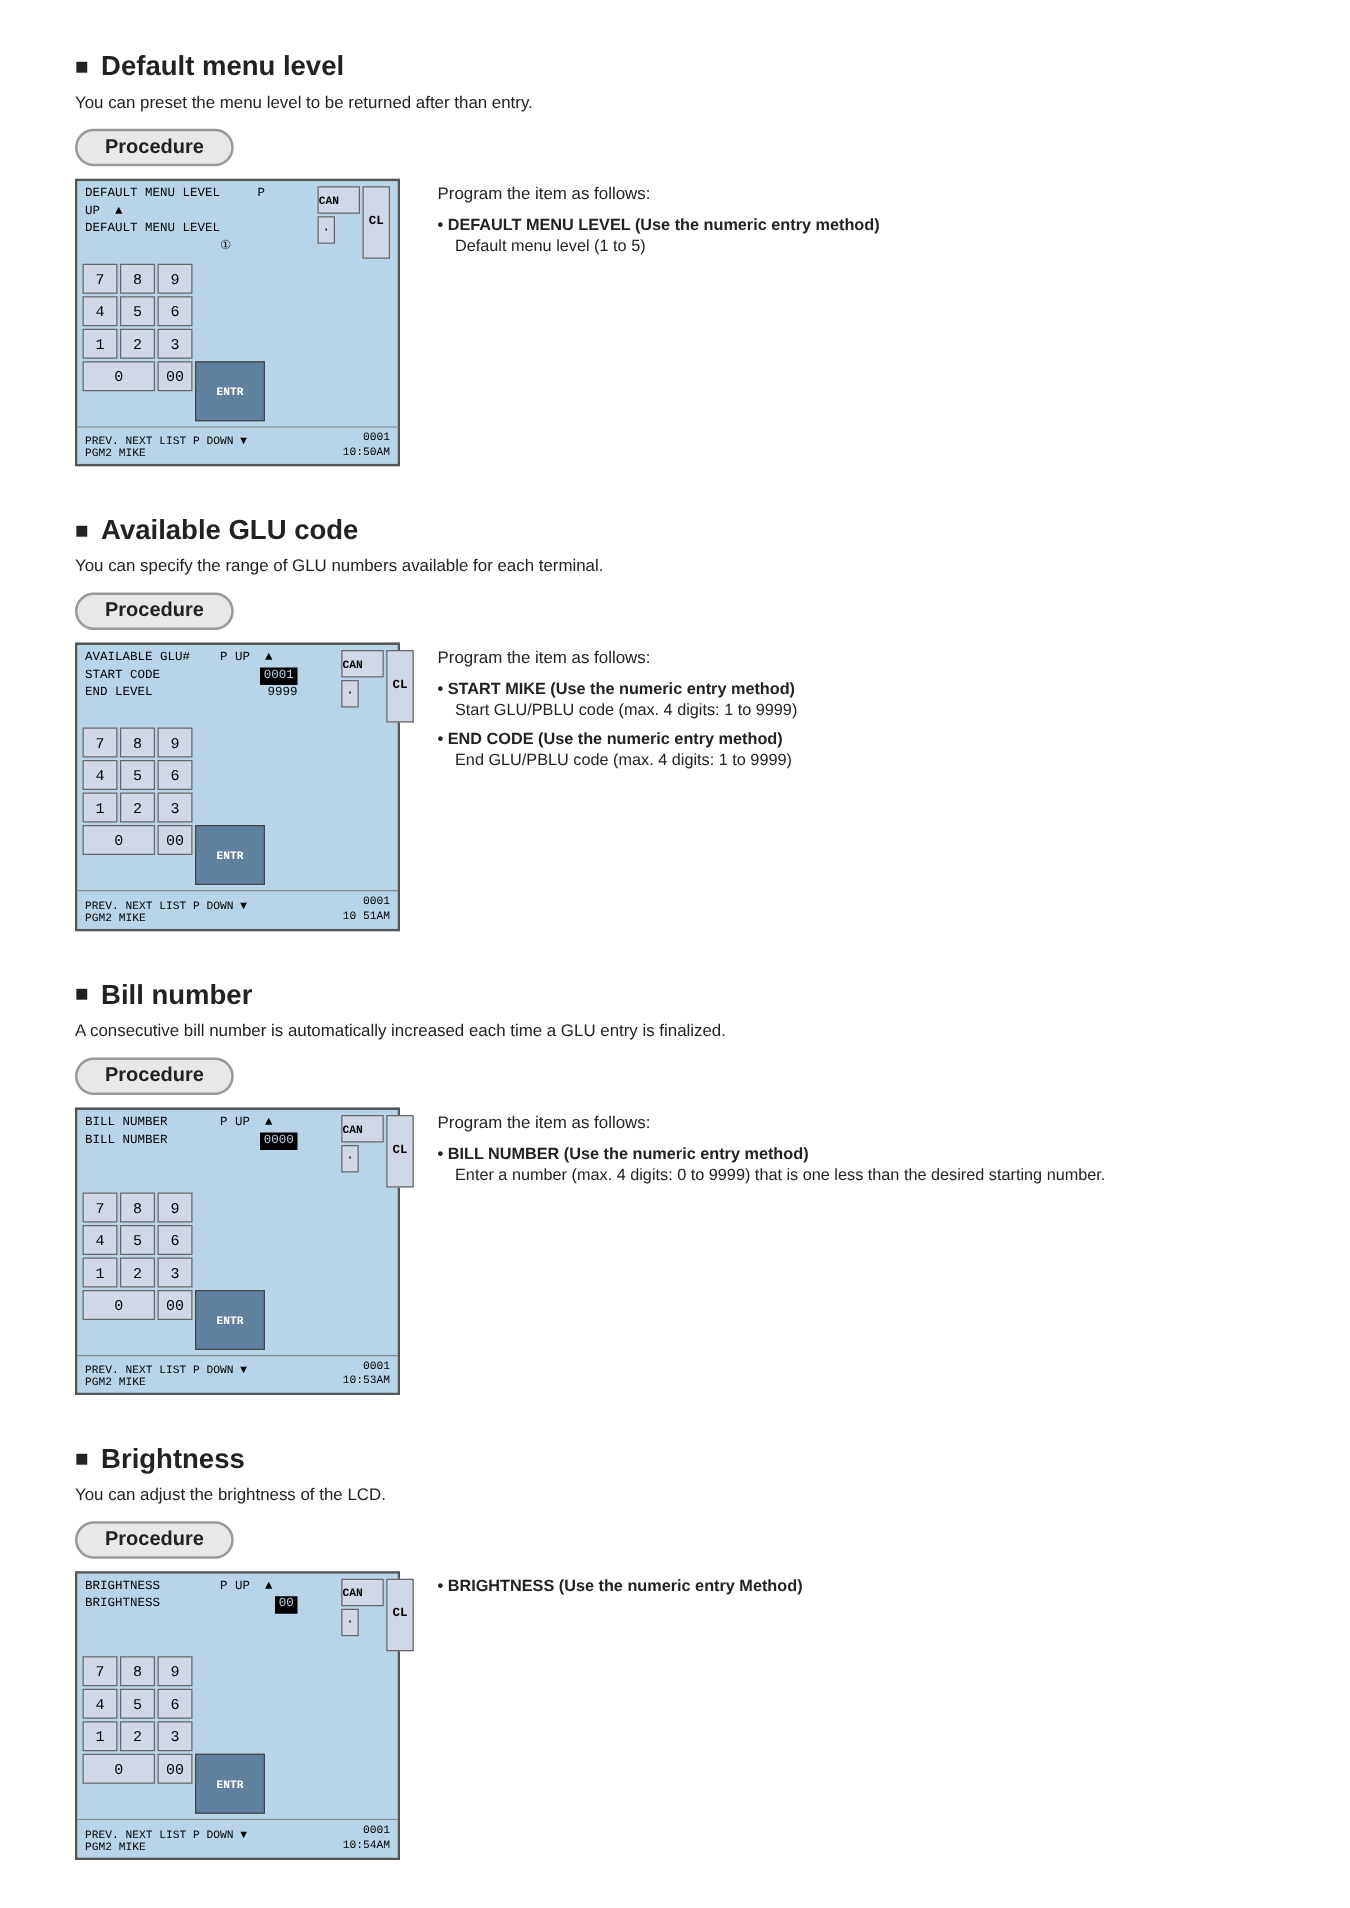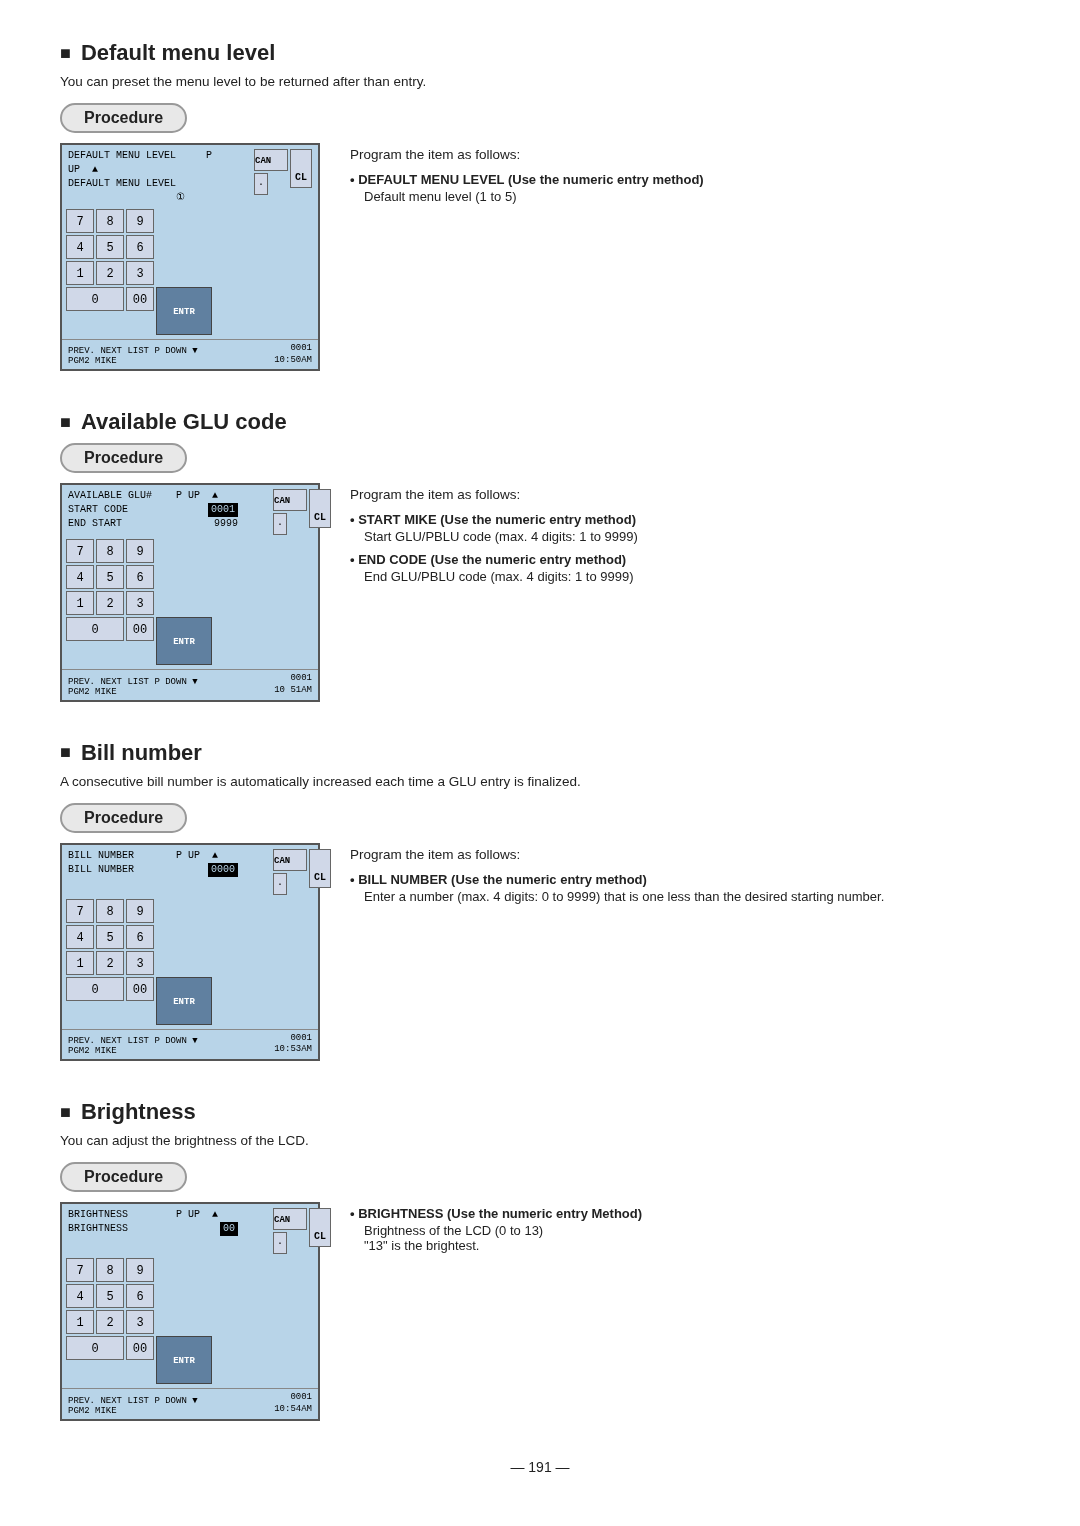--- a/index.html
+++ b/index.html
@@ -132,7 +132,7 @@
 
     .cl-btn {
       width: 22px;
-      height: 39px;
+      height: 58px;
       line-height: 55px;
       background: #d0d8e8;
       border: 1px solid #666;

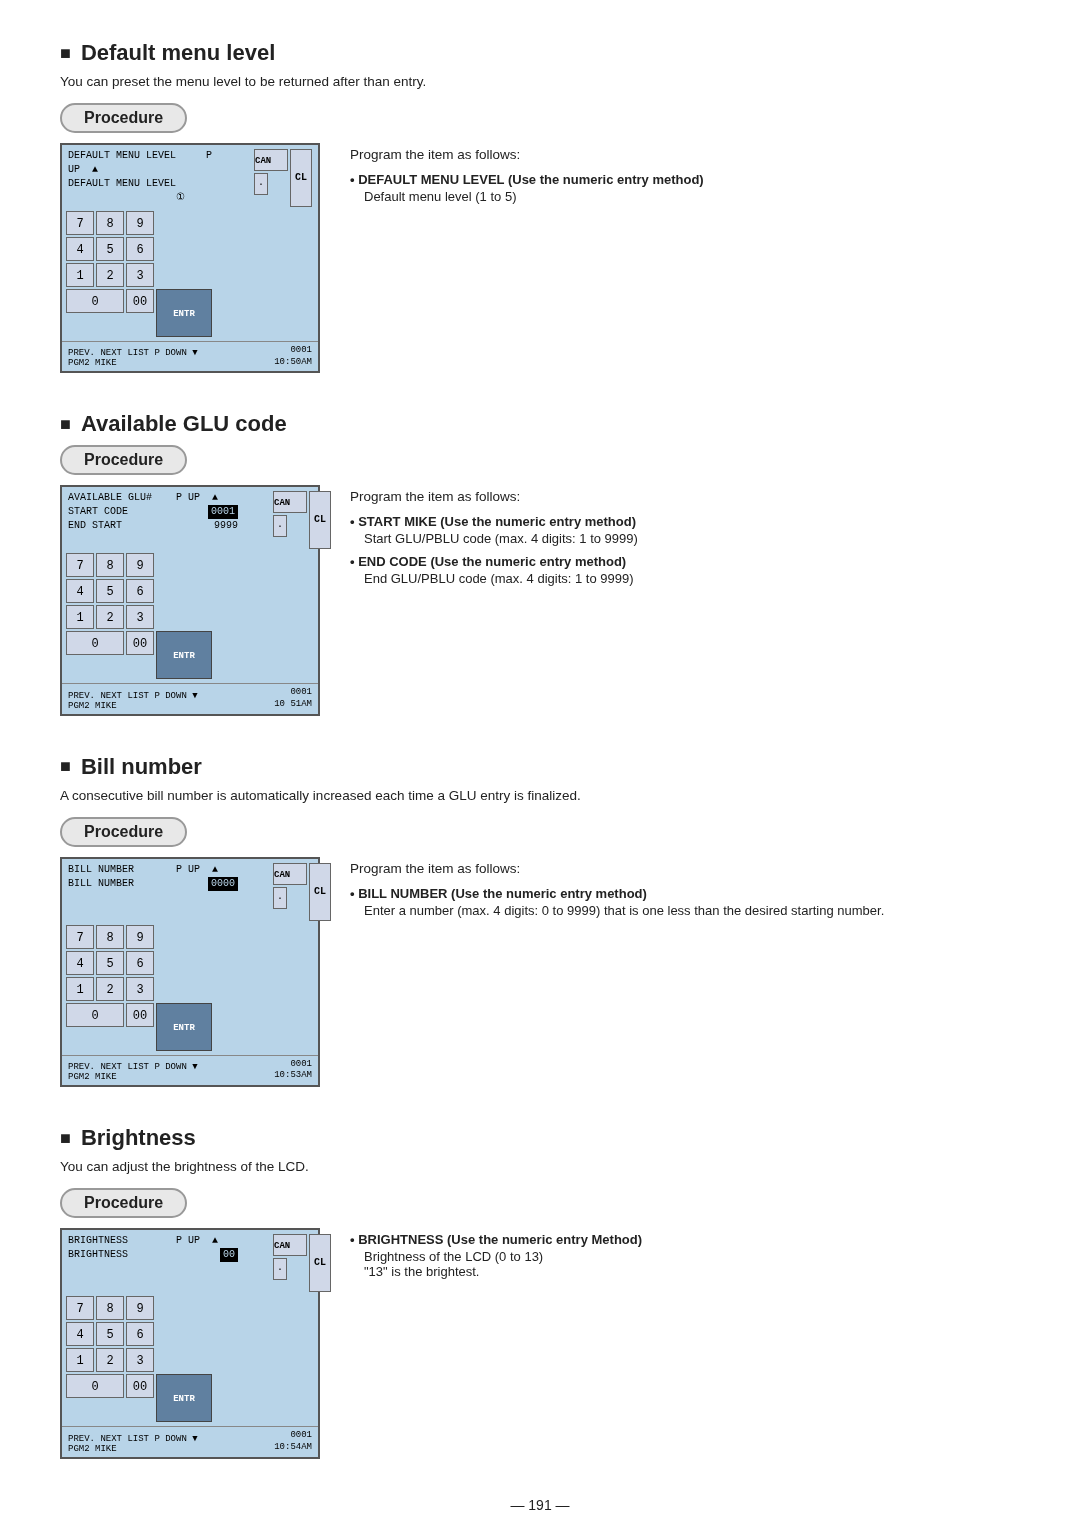--- a/index.html
+++ b/index.html
@@ -305,6 +305,7 @@
   <div class="section-heading">
     <span>Available GLU code</span>
   </div>
+  <div class="section-intro">You can specify the range of GLU numbers available for each terminal.</div>
 
   <div class="procedure-badge">Procedure</div>
 

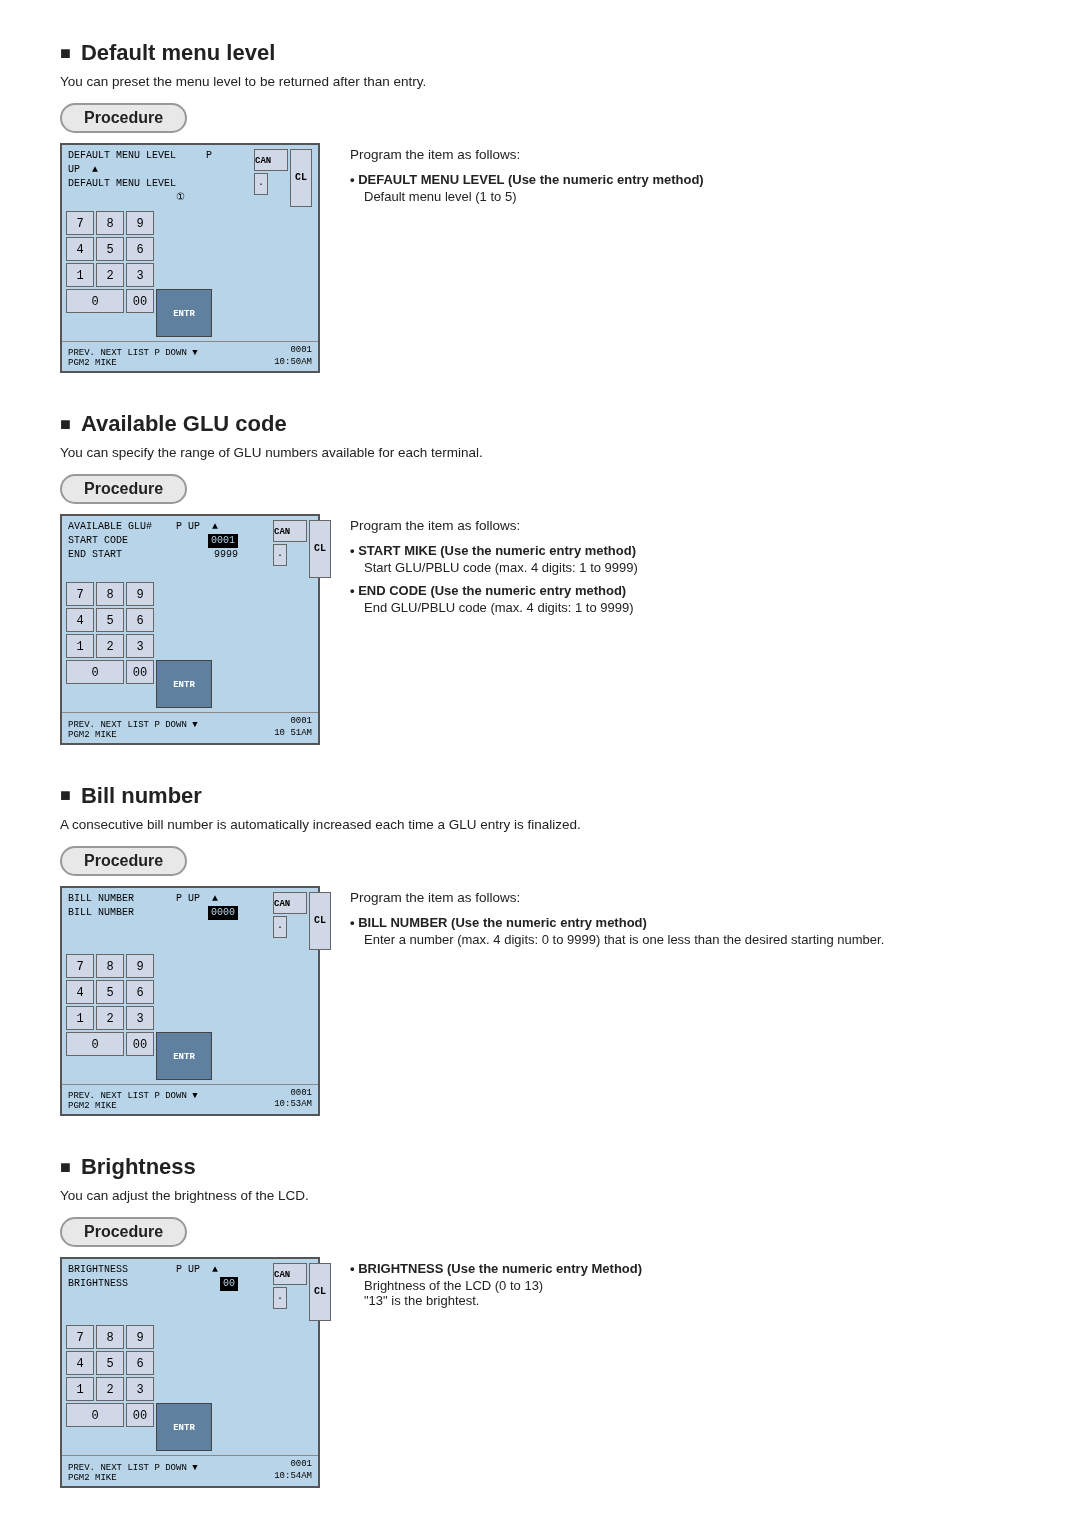--- a/index.html
+++ b/index.html
@@ -320,7 +320,7 @@
               <span class="highlight-box">0001</span>
             </div>
             <div style="display:flex; justify-content:space-between; font-size:10px; width:170px;">
-              <span>END START</span>
+              <span>END LEVEL</span>
               <span>9999</span>
             </div>
           </div>

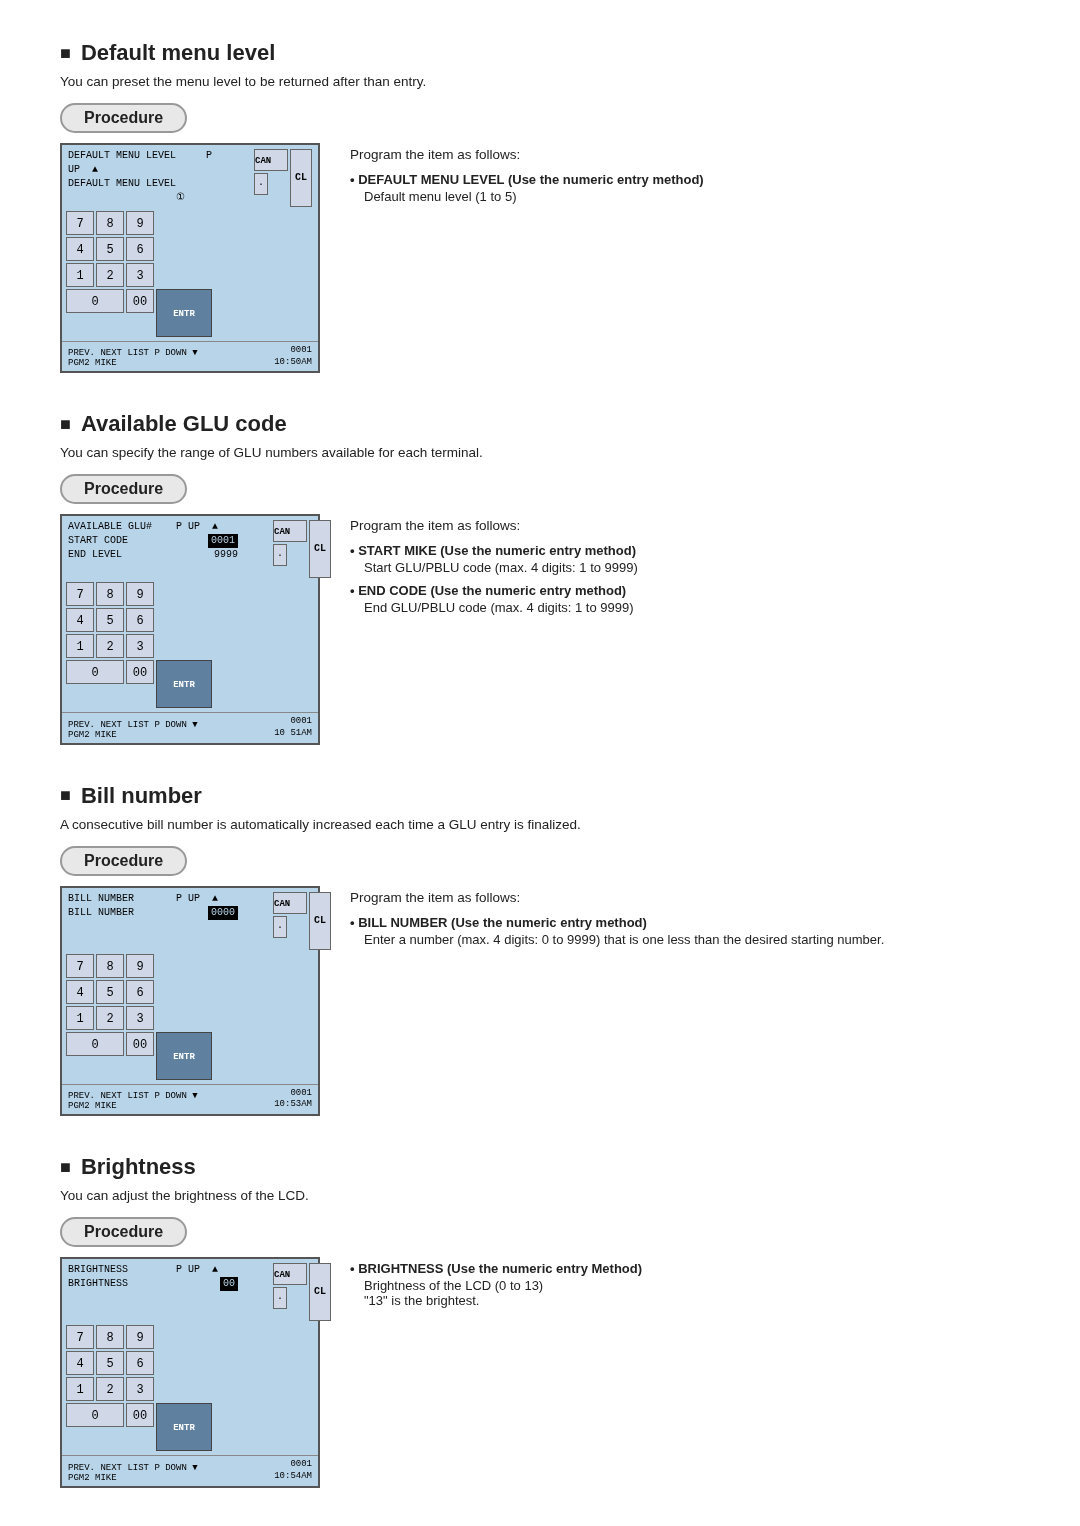--- a/index.html
+++ b/index.html
@@ -506,8 +506,6 @@
     <div class="procedure-right">
       <div class="desc-item">
         <div class="desc-item-title">• <span>BRIGHTNESS (Use the numeric entry Method)</span></div>
-        <div class="desc-item-body" style="white-space: pre-line;">Brightness of the LCD (0 to 13)
-"13" is the brightest.</div>
       </div>
     </div>
   </div>

